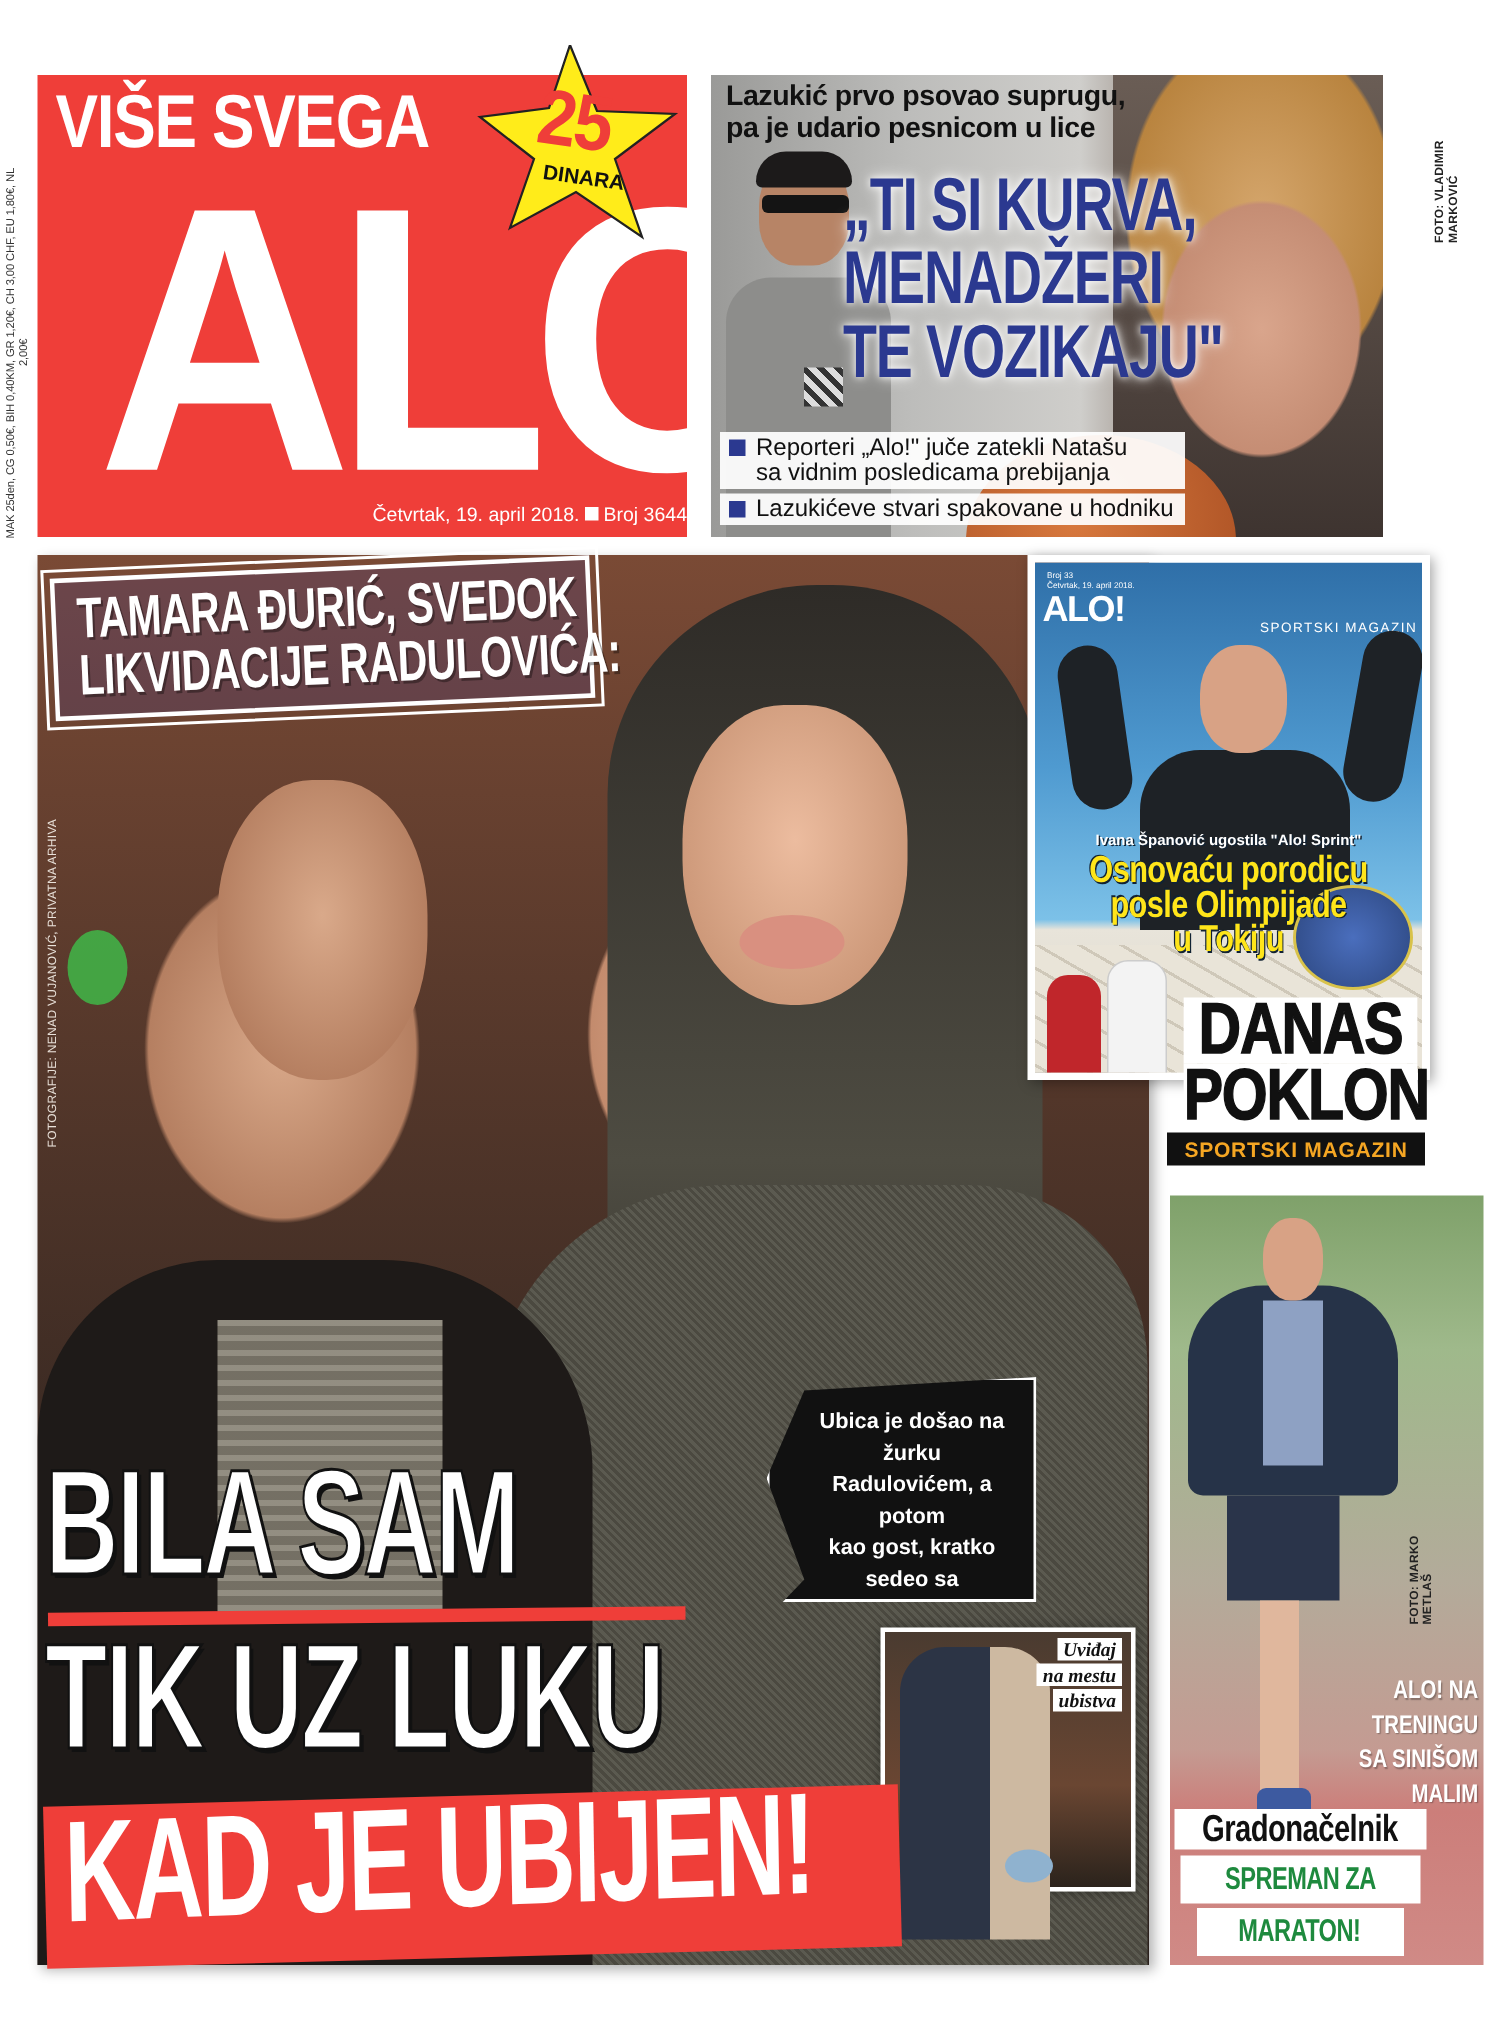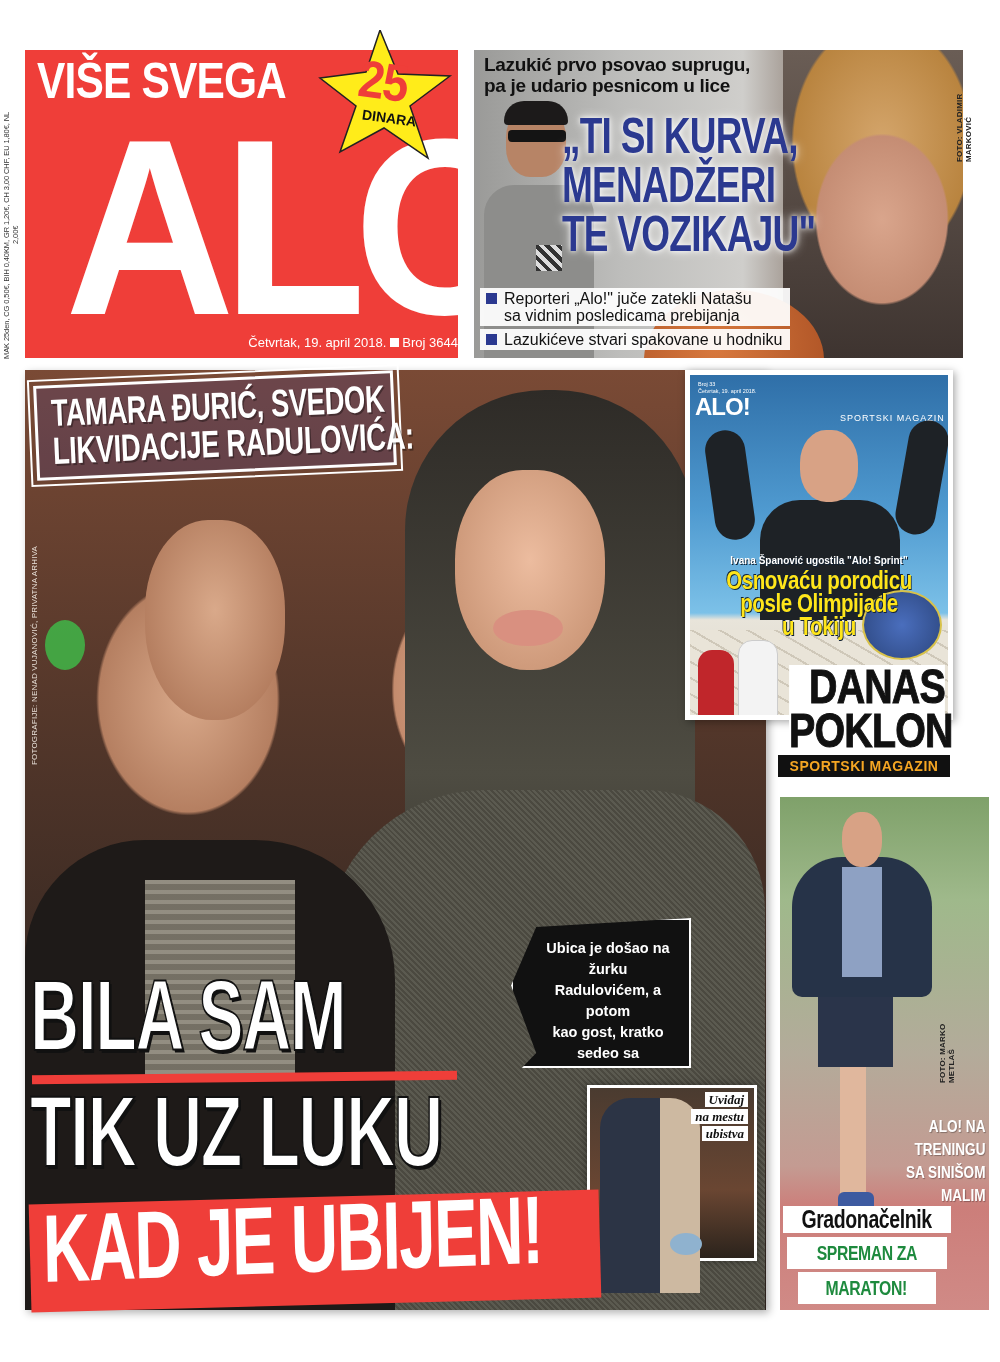--- a/index.html
+++ b/index.html
@@ -50,7 +50,7 @@
 
   
   .top-story {
-    position: absolute; left: 474px; top: 50px; width: 489px; height: 308px;
+    position: absolute; left: 474px; top: 50px; width: 448px; height: 308px;
     background: linear-gradient(90deg, #9a9a98 0%, #bdbdbb 30%, #cfcecb 55%, #8c7e74 70%, #6b5d55 100%);
     overflow: hidden;
   }

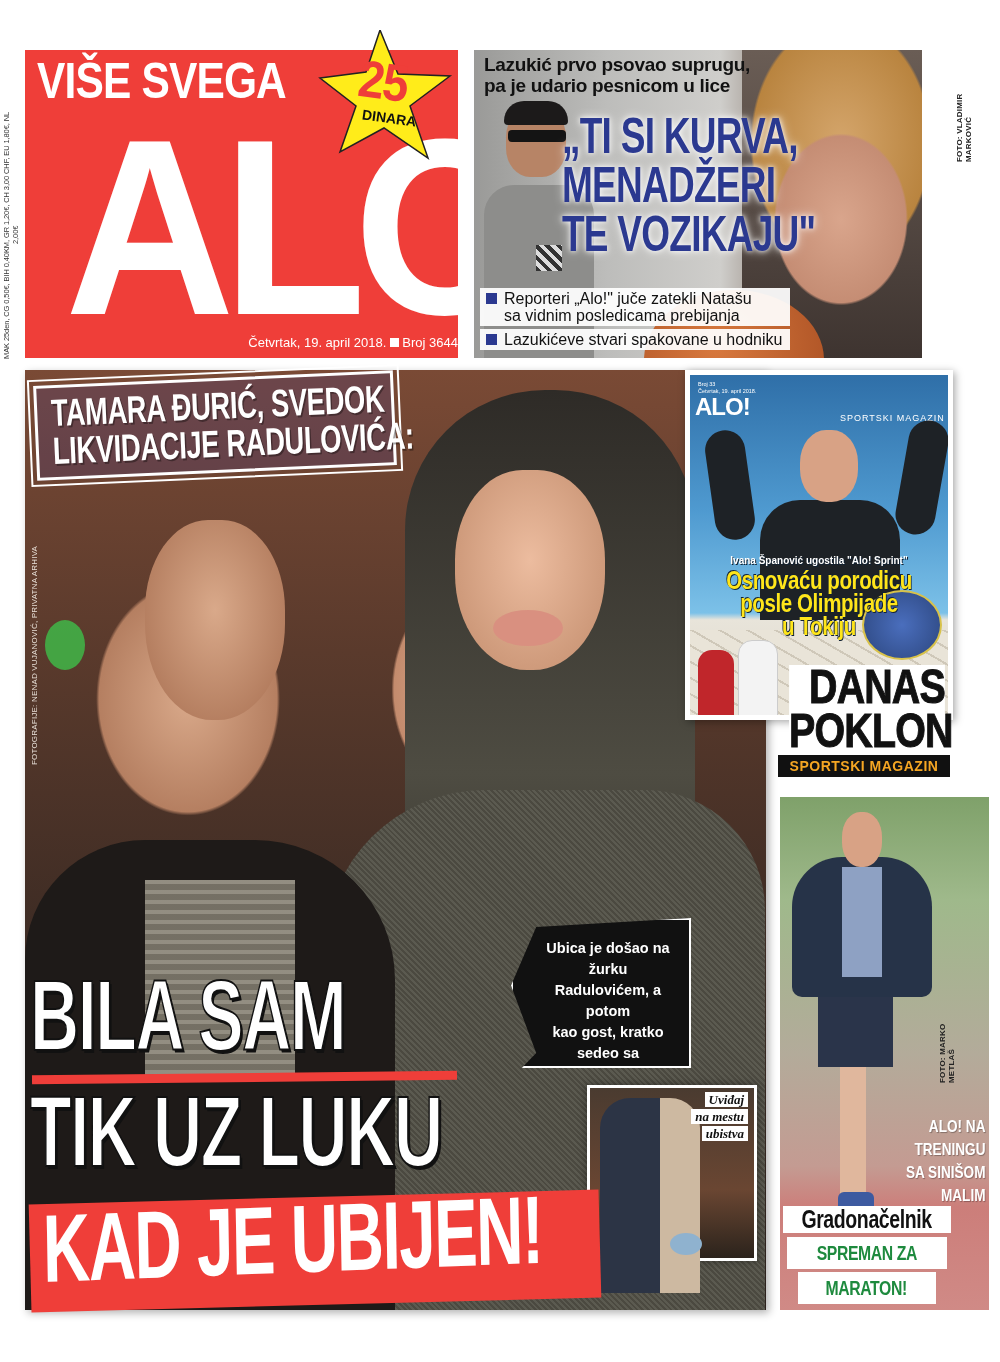--- a/index.html
+++ b/index.html
@@ -189,7 +189,7 @@
   .sprint .inset-circle { position: absolute; right: 6px; top: 215px; width: 80px; height: 70px; border-radius: 50%; background: radial-gradient(circle, #4a6ebd, #2c467e); border: 2px solid #d8c24a; }
 
   .danas {
-    position: absolute; left: 772px; top: 665px; width: 190px; text-align: right; color: #111;
+    position: absolute; left: 772px; top: 665px; width: 190px; text-align: center; color: #111;
     font-weight: 900; font-size: 48px; line-height: 44px; letter-spacing: -1px;
   }
   .danas .line { display: block; background: #fff; transform: scaleX(0.82); -webkit-text-stroke: 1px #111; }

